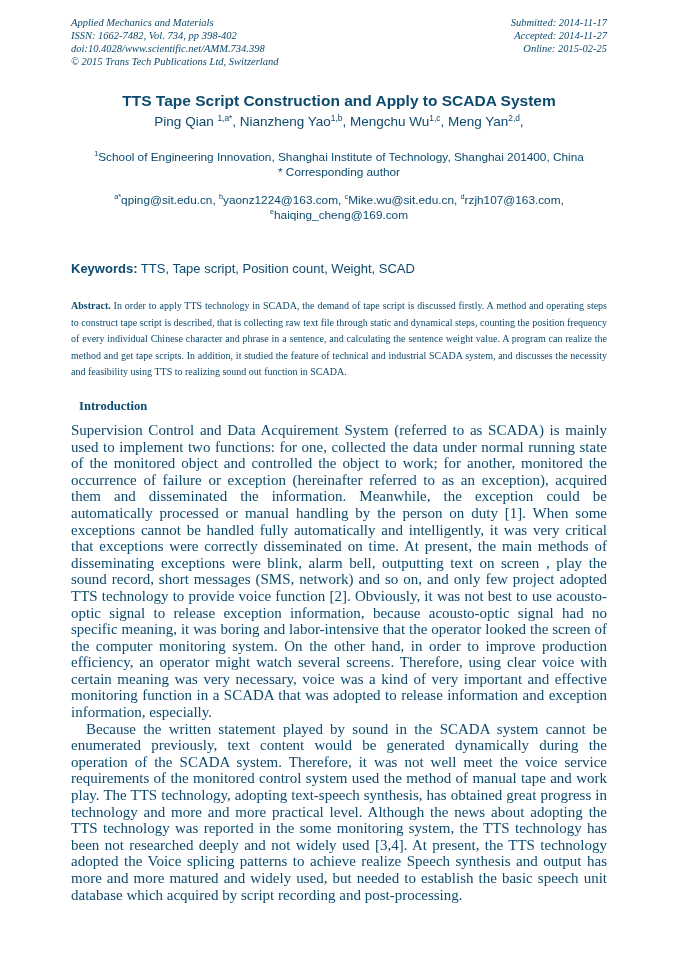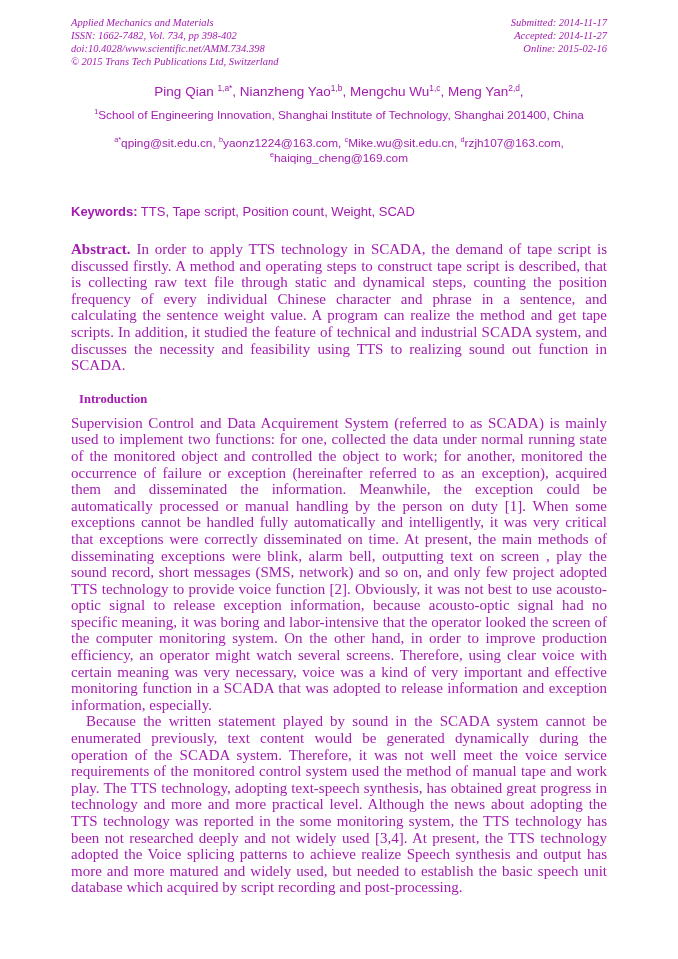--- a/index.html
+++ b/index.html
@@ -12,7 +12,7 @@
     box-sizing: border-box;
     padding: 16px 59px 0 59px;
     font-family: "Liberation Serif", serif;
-    color: #a21caf;
+    color: #0c4a6e;
     overflow: hidden;
   }
   

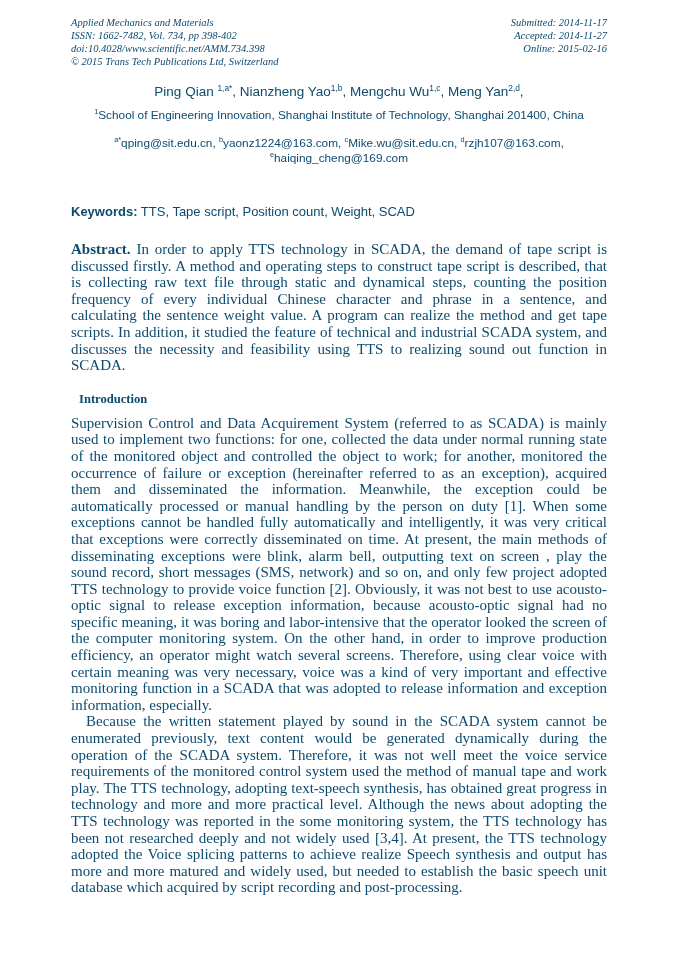--- a/index.html
+++ b/index.html
@@ -103,7 +103,7 @@
     <div class="hdr-right">
       <div>Submitted: 2014-11-17</div>
       <div>Accepted: 2014-11-27</div>
-      <div>Online: 2015-02-16</div>
+      <div>Online: 2015-02-25</div>
     </div>
   </div>
 

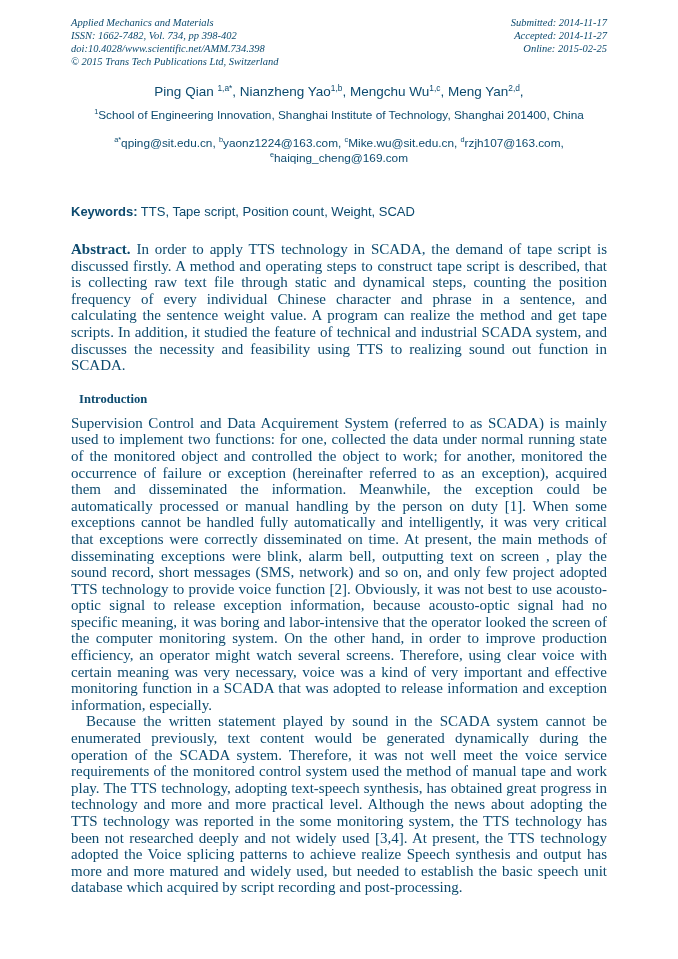--- a/index.html
+++ b/index.html
@@ -107,6 +107,7 @@
     </div>
   </div>
 
+  <h1 class="title">TTS Tape Script Construction and Apply to SCADA System</h1>
 
   <div class="authors">
     <span>Ping Qian </span><sup>1,a*</sup><span>, Nianzheng Yao</span><sup>1,b</sup><span>, Mengchu Wu</span><sup>1,c</sup><span>, Meng Yan</span><sup>2,d</sup><span>,</span>

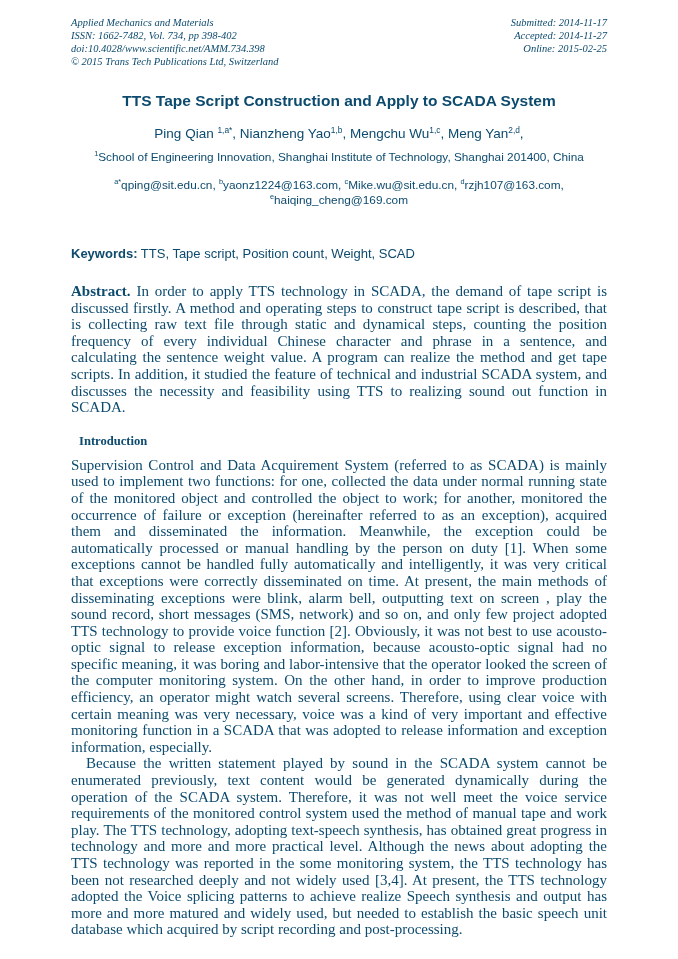--- a/index.html
+++ b/index.html
@@ -37,7 +37,7 @@
     font-family: "Liberation Sans", sans-serif;
     font-size: 13.5px;
     text-align: center;
-    margin-top: 15px;
+    margin-top: 3px;
     line-height: 17px;
   }
   .authors-line2 { margin-top: 8px; }

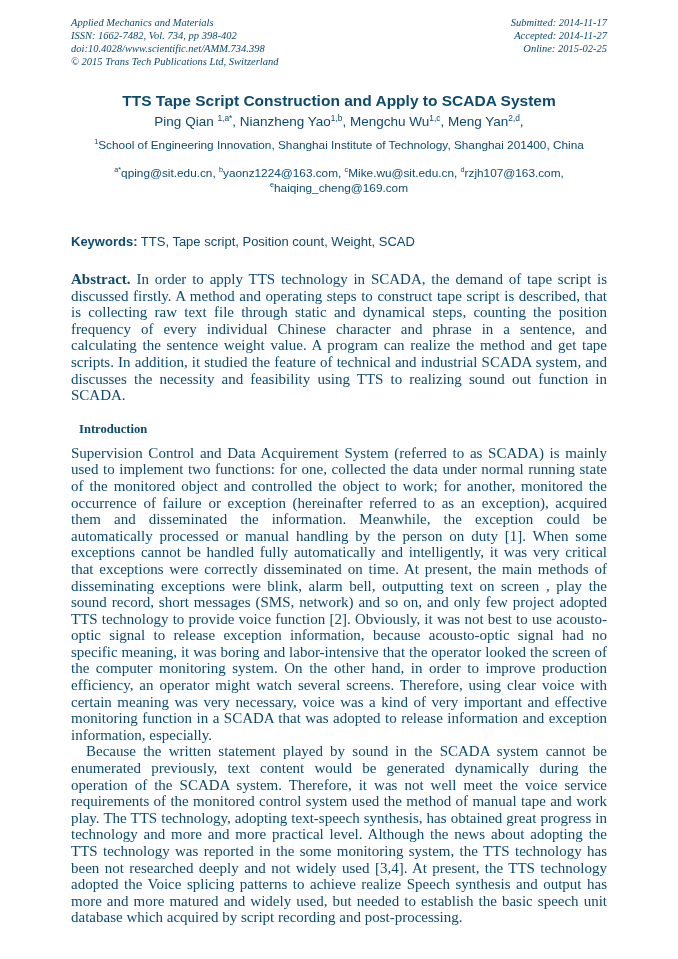--- a/index.html
+++ b/index.html
@@ -47,7 +47,7 @@
     font-family: "Liberation Sans", sans-serif;
     font-size: 11.8px;
     text-align: center;
-    margin-top: 8px;
+    margin-top: 20px;
     line-height: 15px;
   }
   .affil { margin: 0; }

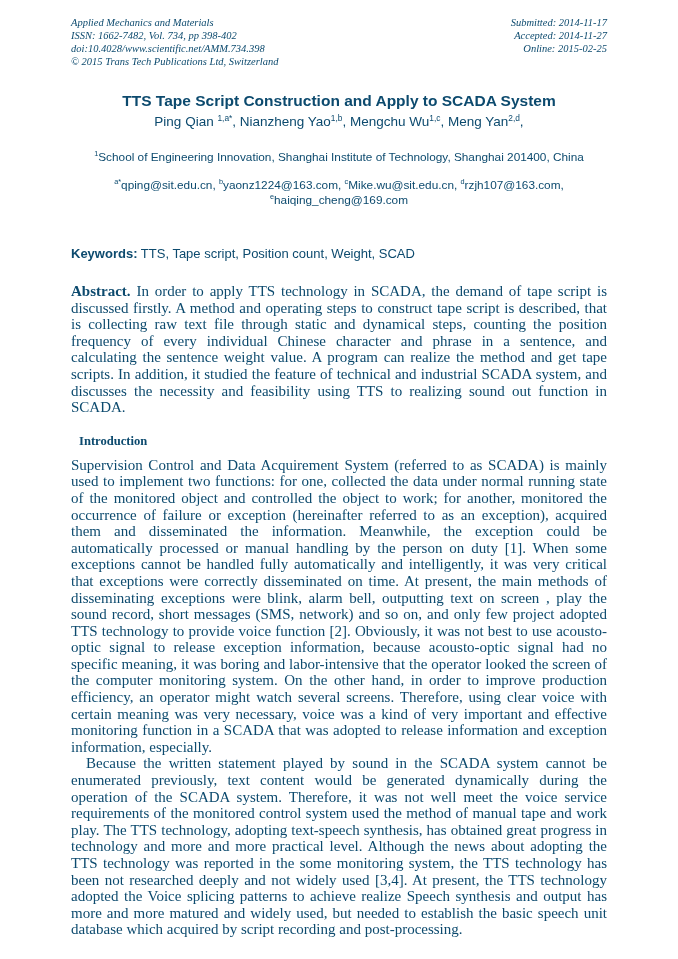--- a/index.html
+++ b/index.html
@@ -116,6 +116,7 @@
 
   <div class="affil-block">
     <p class="affil"><sup>1</sup><span>School of Engineering Innovation, Shanghai Institute of Technology, Shanghai 201400, China</span></p>
+    <p class="affil">* Corresponding author</p>
   </div>
 
   <div class="emails">

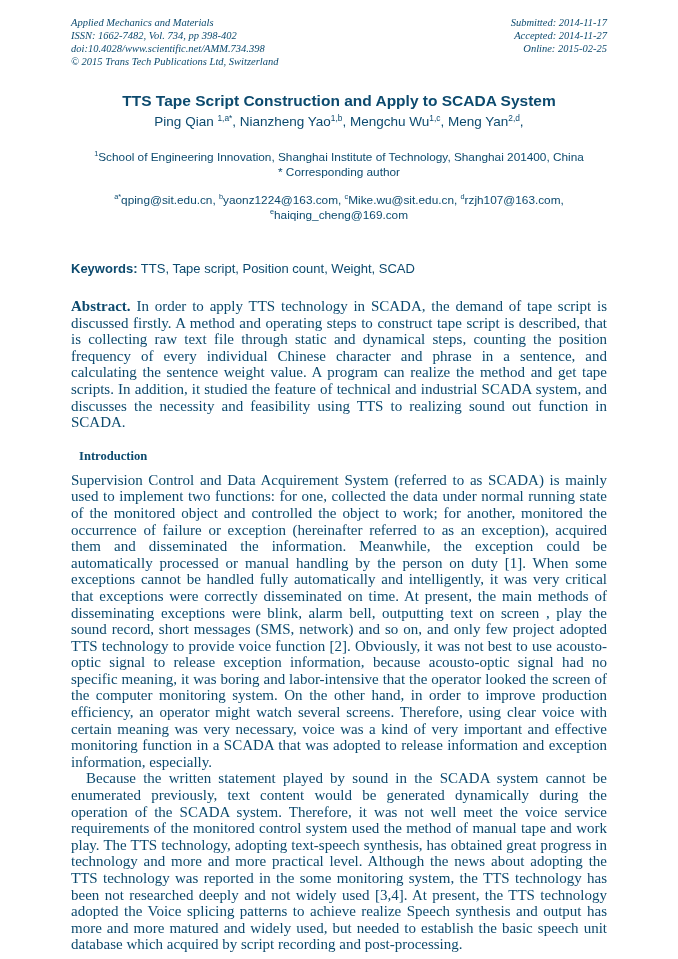--- a/index.html
+++ b/index.html
@@ -69,7 +69,7 @@
   .keywords .kw-label { font-weight: bold; }
   
   .abstract {
-    font-size: 15px;
+    font-size: 10px;
     line-height: 16.6px;
     text-align: justify;
     margin: 22px 0 0 0;

